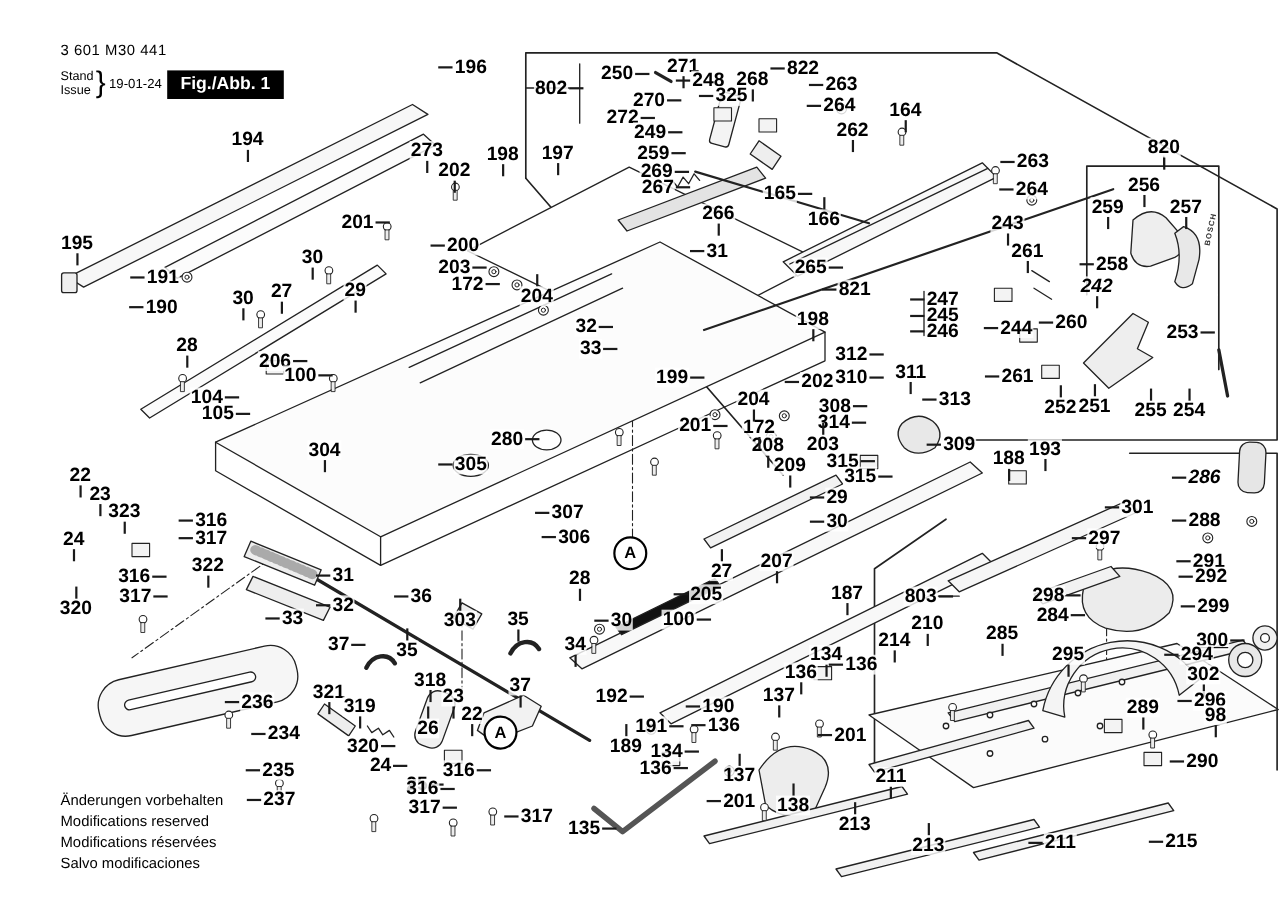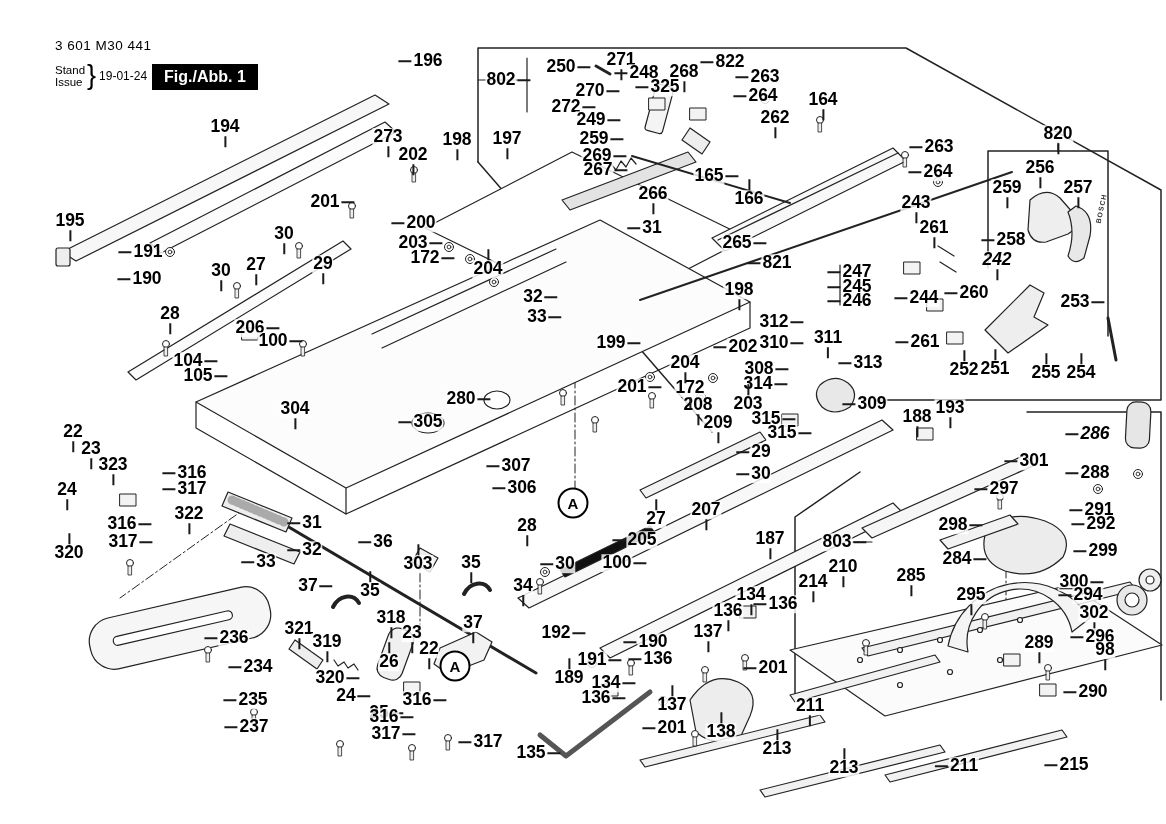--- a/index.html
+++ b/index.html
@@ -366,7 +366,7 @@
       <div class="part-label" style="left: 1095px; top: 434px; font-style: italic;">286<span class="lead lead-l"></span></div>
       <div class="part-label" style="left: 1095px; top: 473px;">288<span class="lead lead-l"></span></div>
       <div class="part-label" style="left: 1004px; top: 489px;">297<span class="lead lead-l"></span></div>
-      <div class="part-label" style="left: 953px; top: 525px; text-align: right;">298<span class="lead lead-r"></span></div>
+      <div class="part-label" style="left: 953px; top: 541px; text-align: right;">298<span class="lead lead-r"></span></div>
       <div class="part-label" style="left: 1099px; top: 510px;">291<span class="lead lead-l"></span></div>
       <div class="part-label" style="left: 1101px; top: 524px;">292<span class="lead lead-l"></span></div>
       <div class="part-label" style="left: 957px; top: 559px;">284<span class="lead lead-r"></span></div>

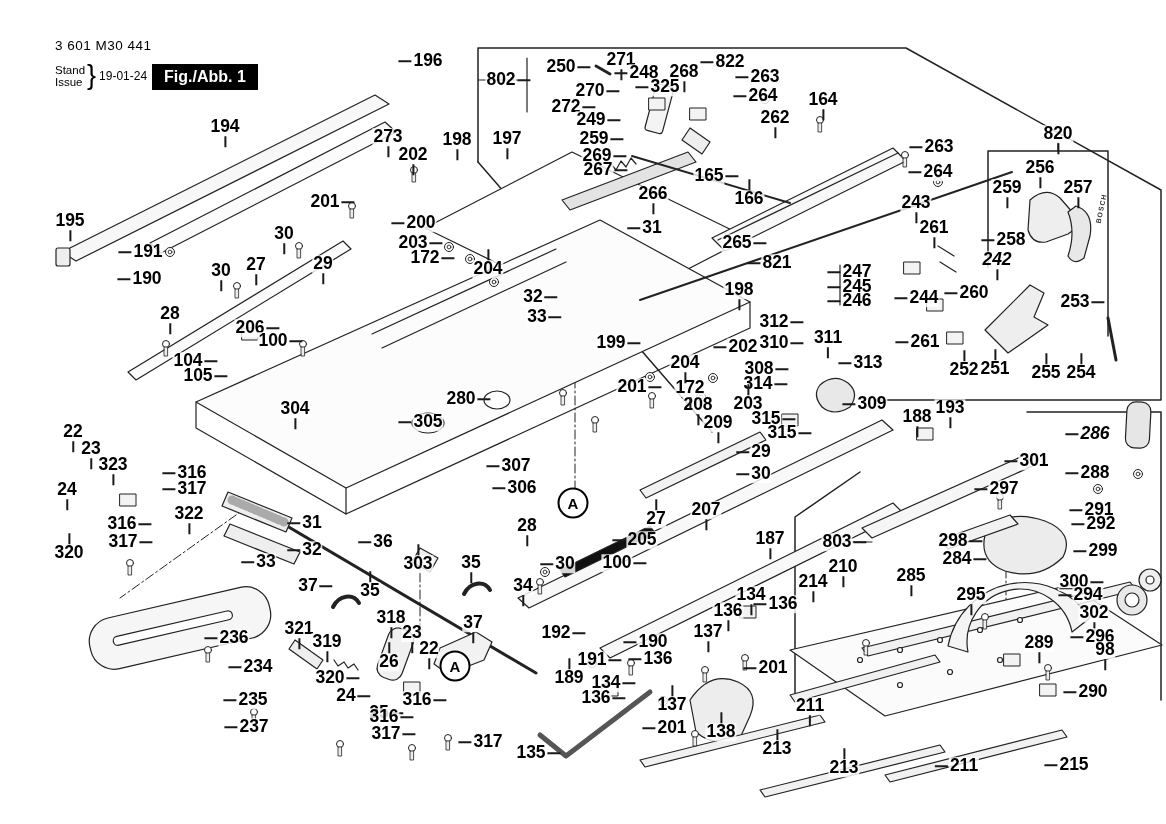--- a/index.html
+++ b/index.html
@@ -371,7 +371,7 @@
       <div class="part-label" style="left: 1101px; top: 524px;">292<span class="lead lead-l"></span></div>
       <div class="part-label" style="left: 957px; top: 559px;">284<span class="lead lead-r"></span></div>
       <div class="part-label" style="left: 1103px; top: 551px;">299<span class="lead lead-l"></span></div>
-      <div class="part-label" style="left: 1074px; top: 582px; text-decoration: underline;">300<span class="lead lead-r"></span></div>
+      <div class="part-label" style="left: 1102px; top: 582px; text-decoration: underline;">300<span class="lead lead-r"></span></div>
       <div class="part-label" style="left: 1088px; top: 595px;">294<span class="lead lead-l"></span></div>
       <div class="part-label" style="left: 911px; top: 576px;">285<span class="lead lead-d"></span></div>
       <div class="part-label" style="left: 971px; top: 595px;">295<span class="lead lead-d"></span></div>

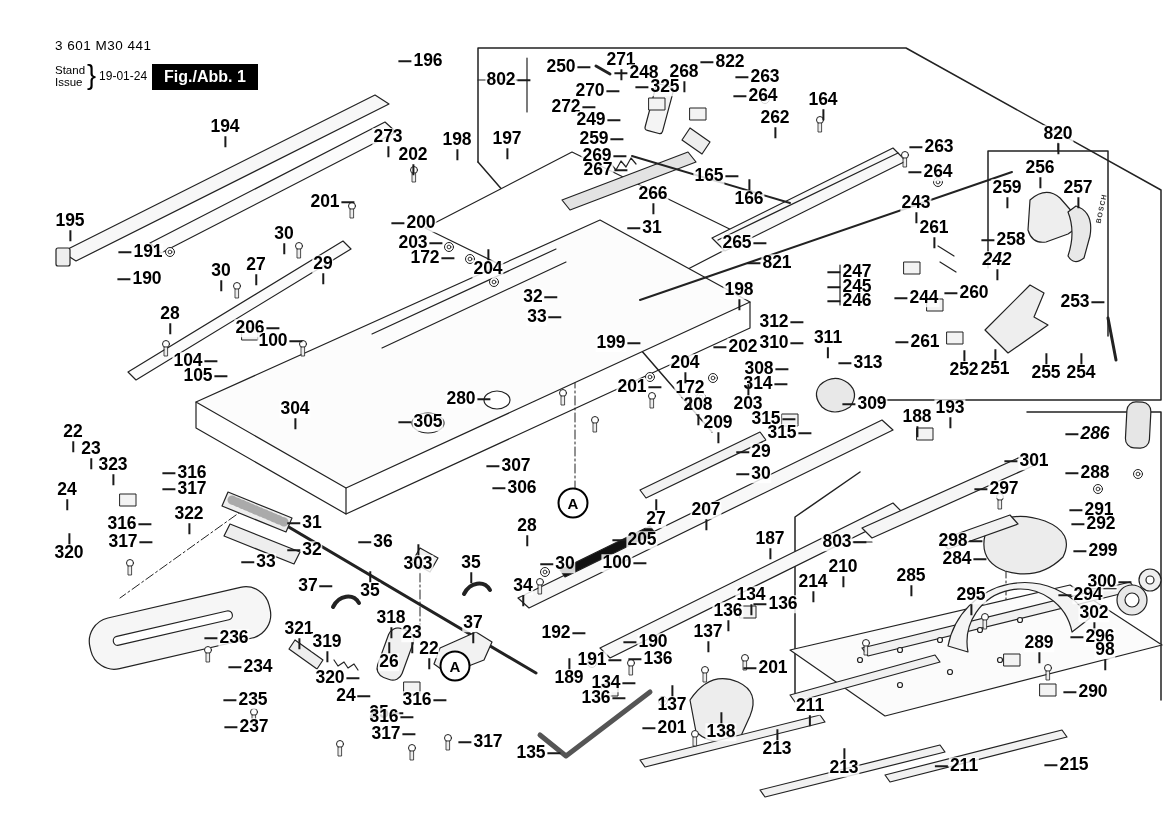--- a/index.html
+++ b/index.html
@@ -426,6 +426,12 @@
       <div class="detail-marker" style="left: 455px; top: 666px;">A</div>
     </div>
 
+  <div id="footer">
+      <div>Änderungen vorbehalten</div>
+      <div>Modifications reserved</div>
+      <div>Modifications réservées</div>
+      <div>Salvo modificaciones</div>
+    </div>
 </div>
 
 </body></html>

